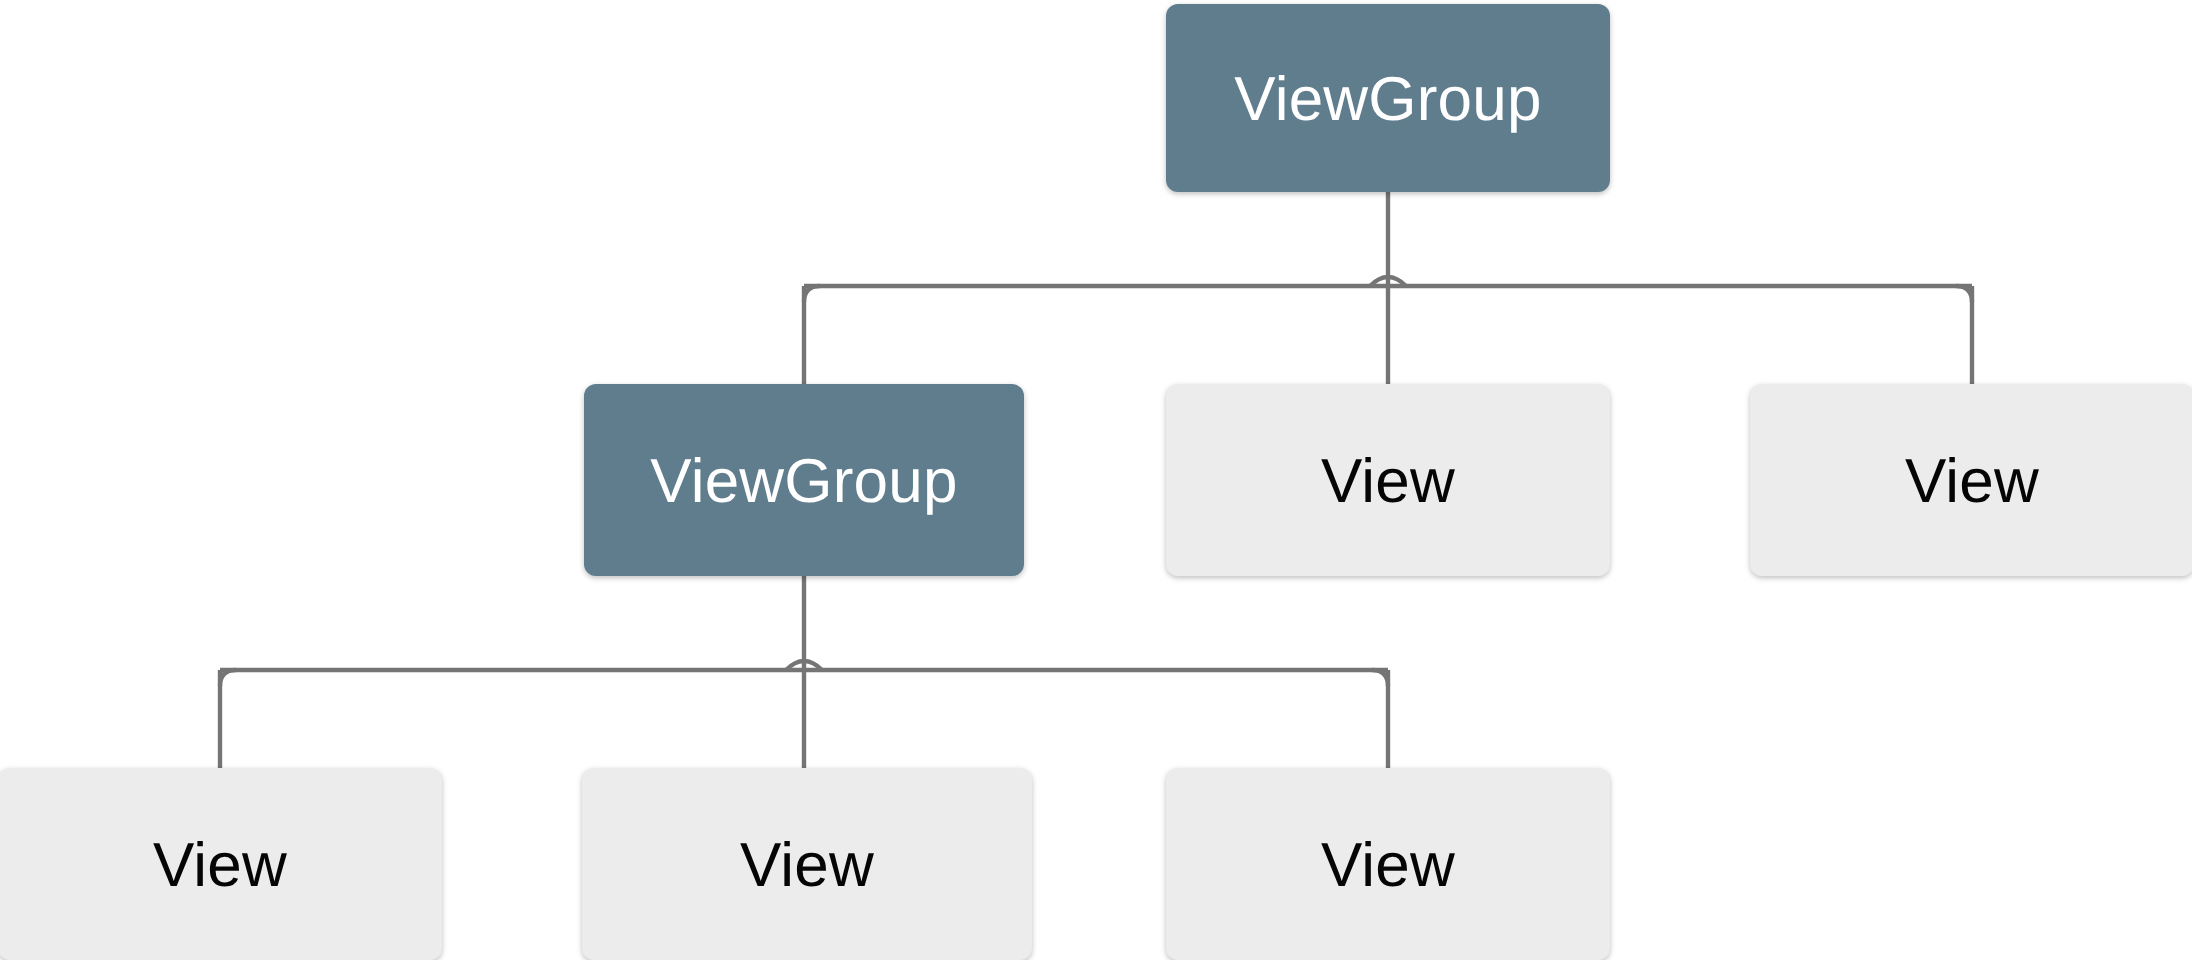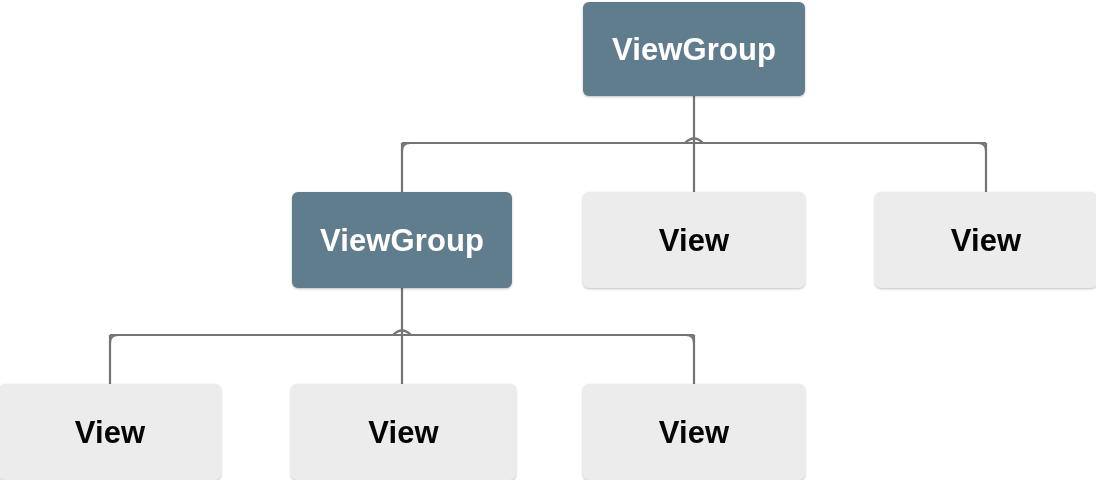--- a/index.html
+++ b/index.html
@@ -34,7 +34,7 @@
     border-radius: 6px;
     box-shadow: 0 1px 3px rgba(0,0,0,0.16), 0 1px 2px rgba(0,0,0,0.10);
     font-size: 31px;
-    font-weight: bold;
+    font-weight: normal;
     letter-spacing: 0.1px;
     white-space: nowrap;
     z-index: 2;

